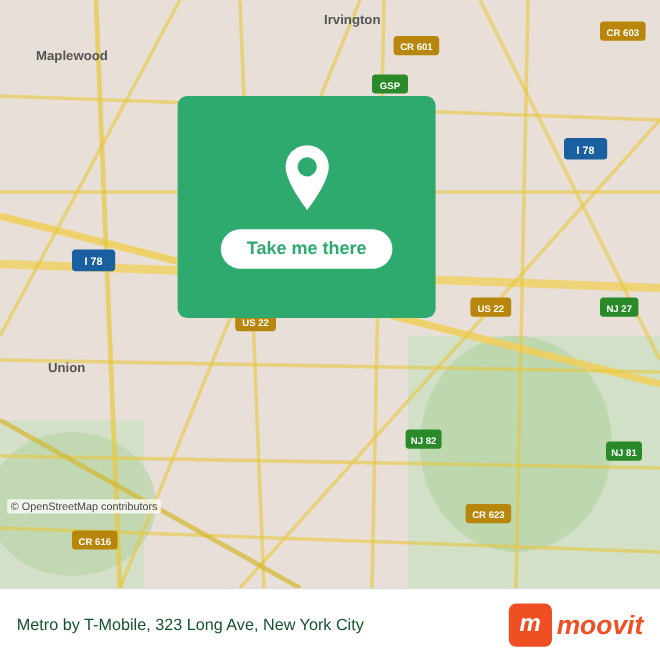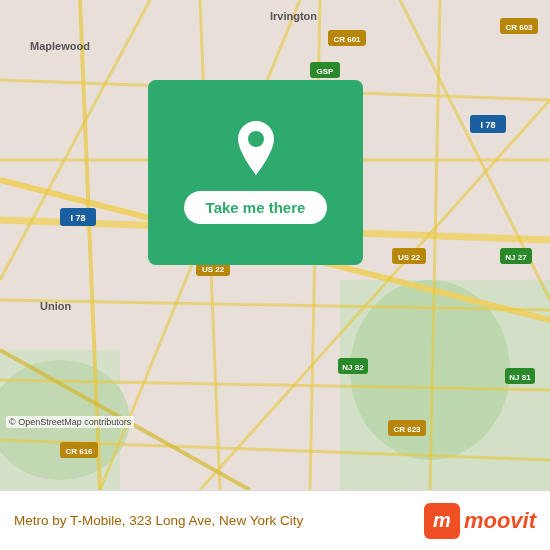--- a/index.html
+++ b/index.html
@@ -71,7 +71,7 @@
 
     #location-text {
       font-size: 13.5px;
-      color: #a16207;
+      color: #14532d;
       font-weight: 400;
       flex: 1;
     }

